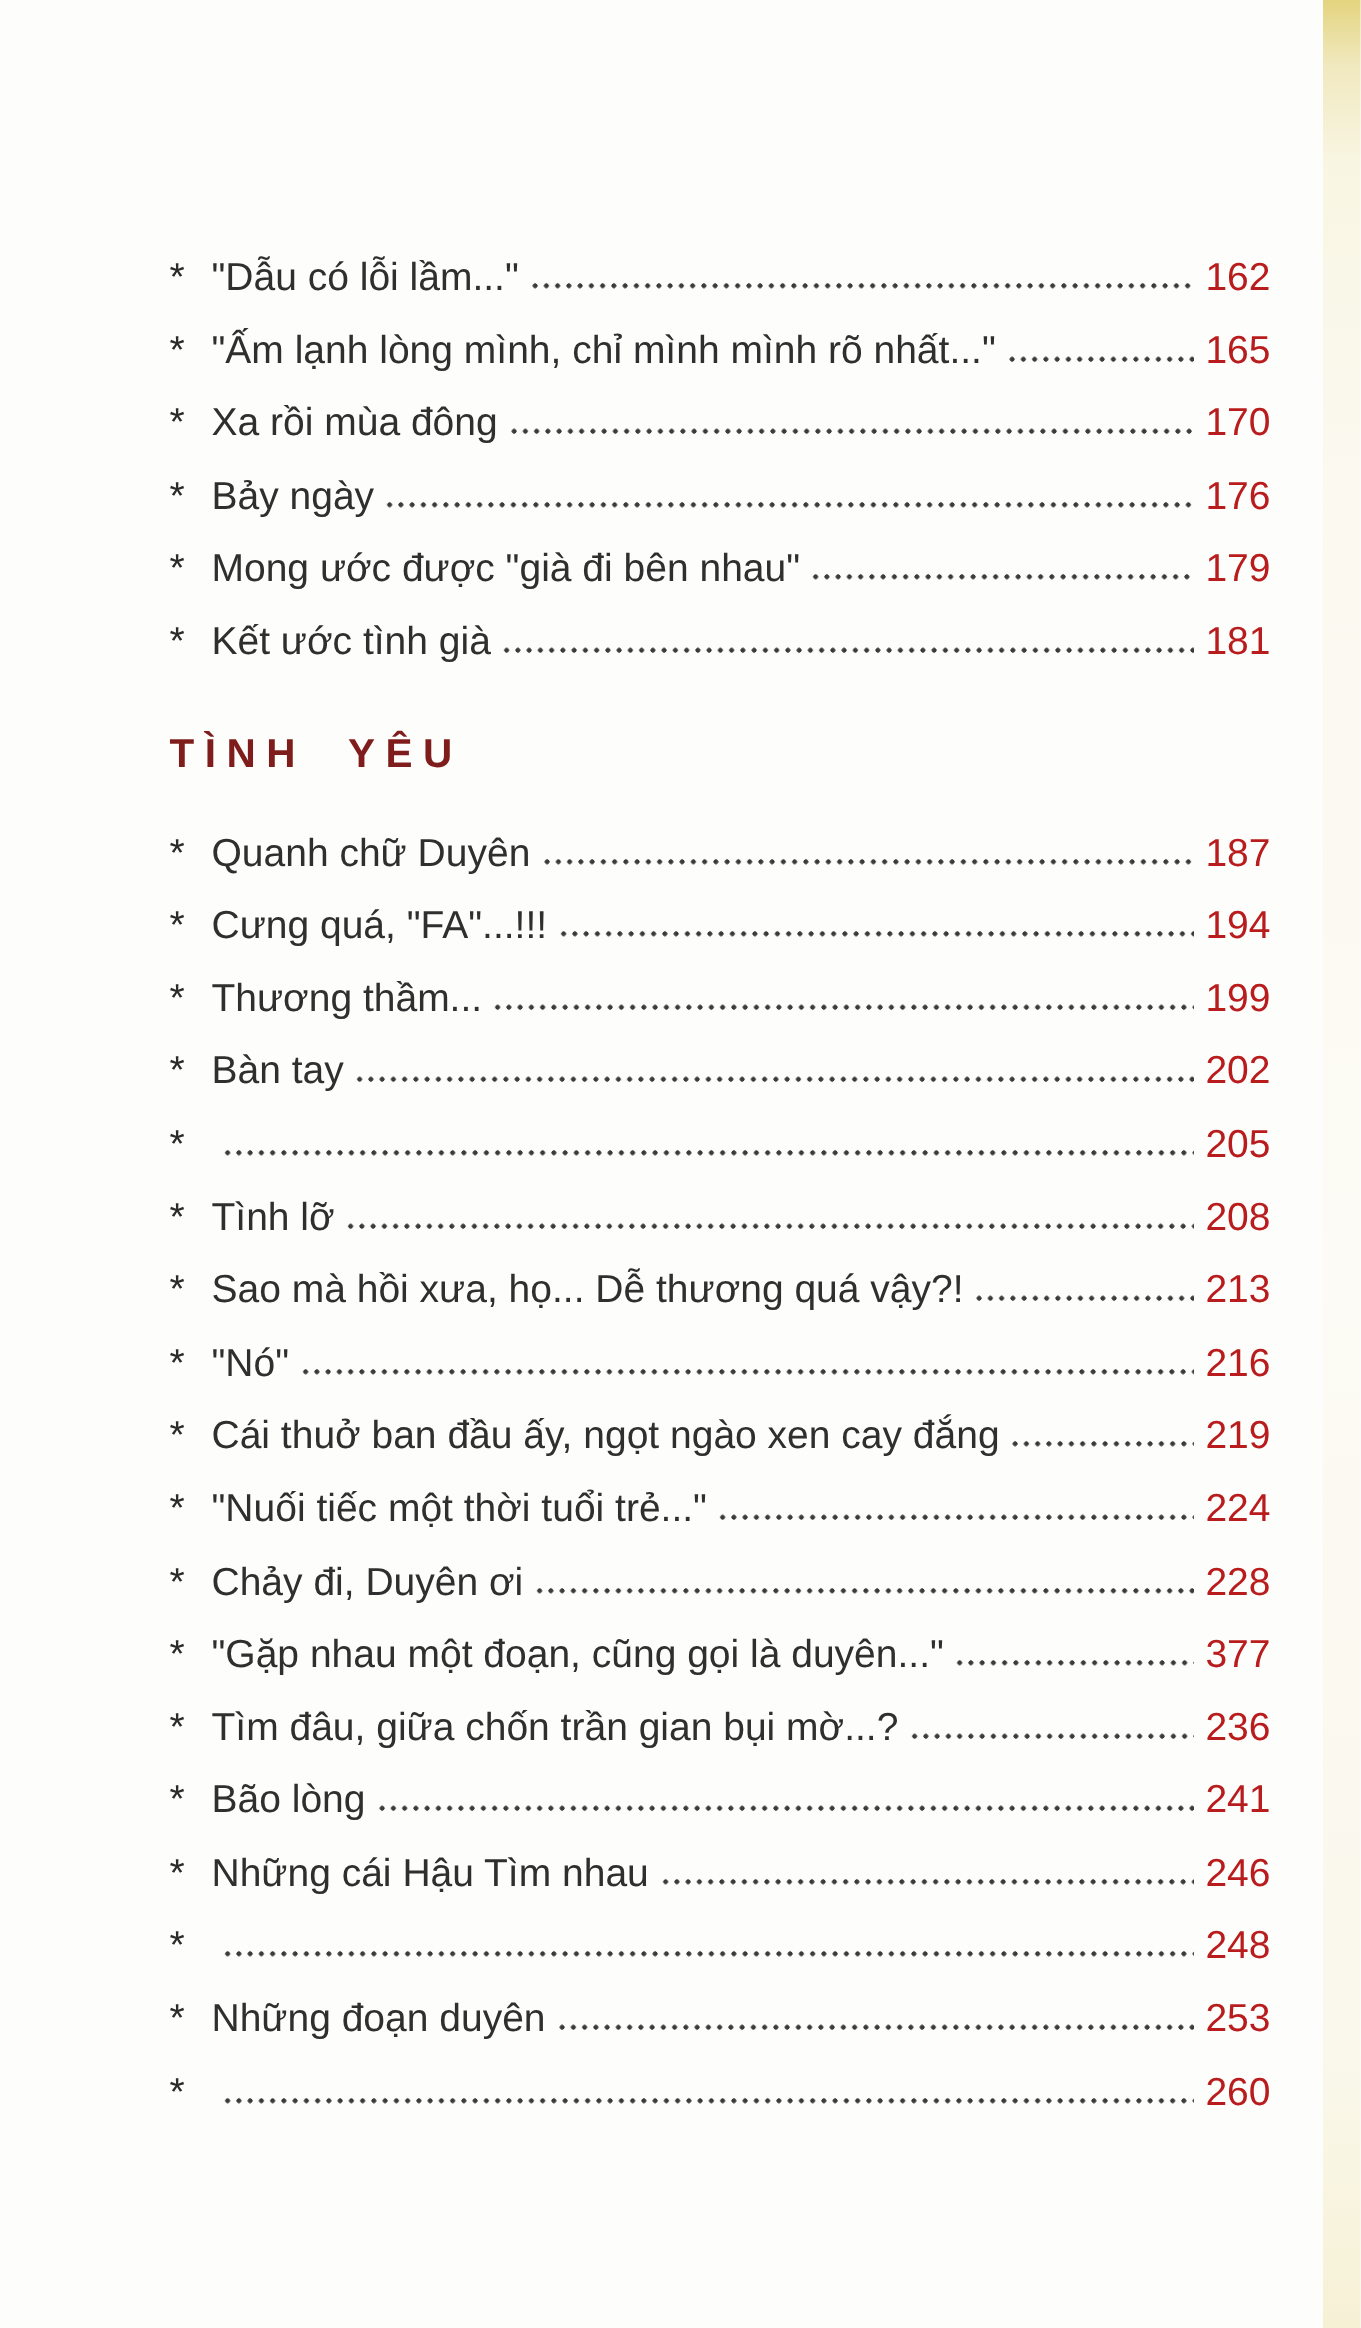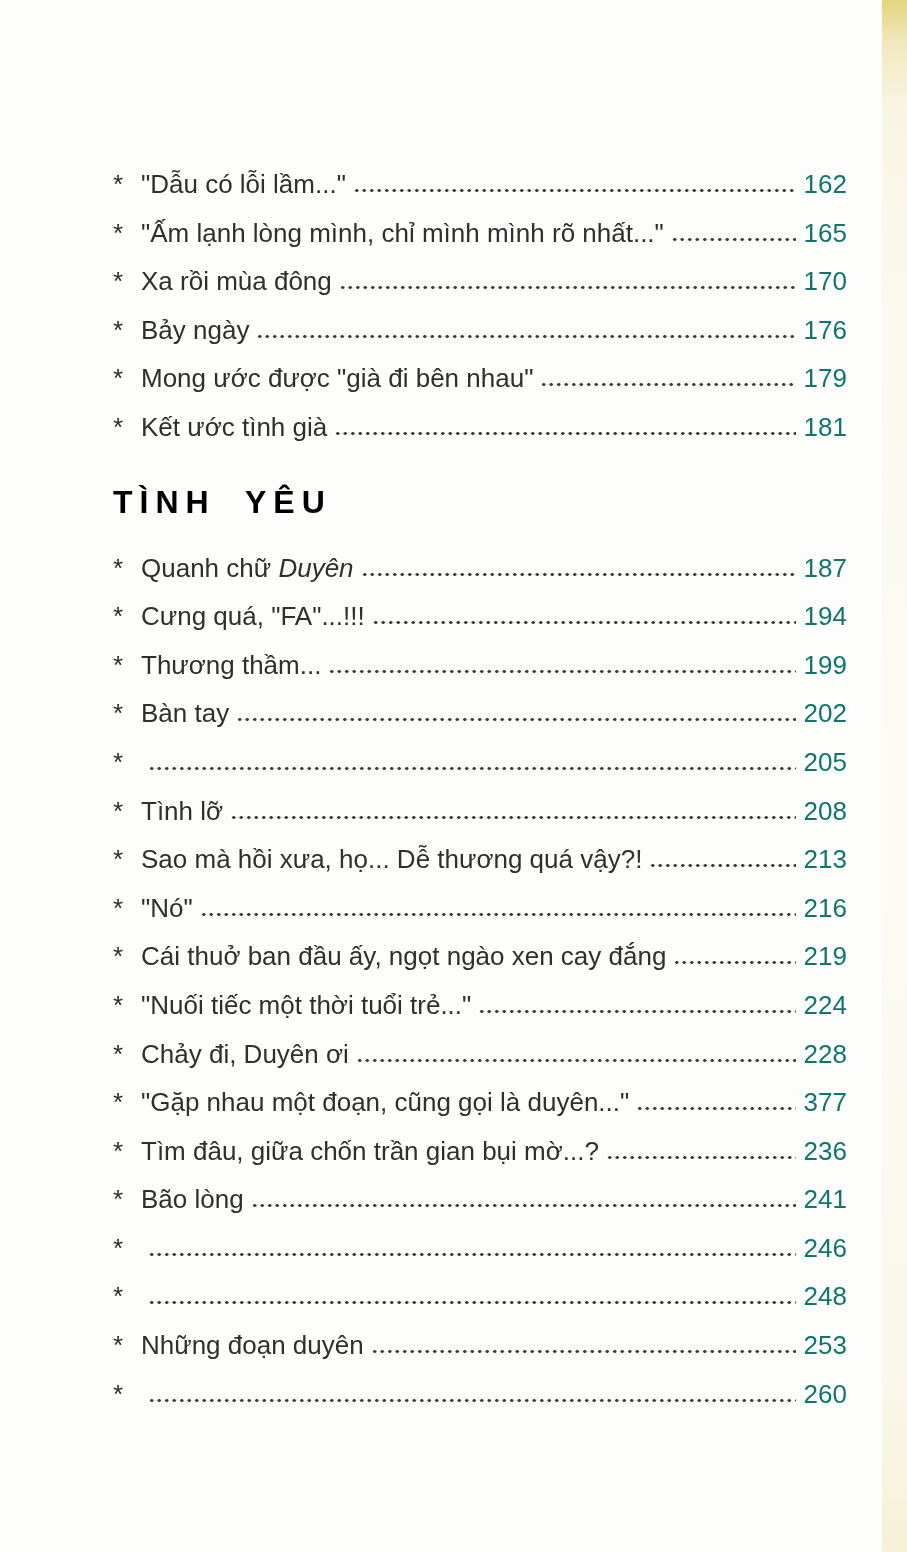--- a/index.html
+++ b/index.html
@@ -65,7 +65,7 @@
   }
   .page-num{
     flex:0 0 auto;
-    color:#0f766e;
+    color:#b91c1c;
     font-weight:500;
   }
   .page-edge{

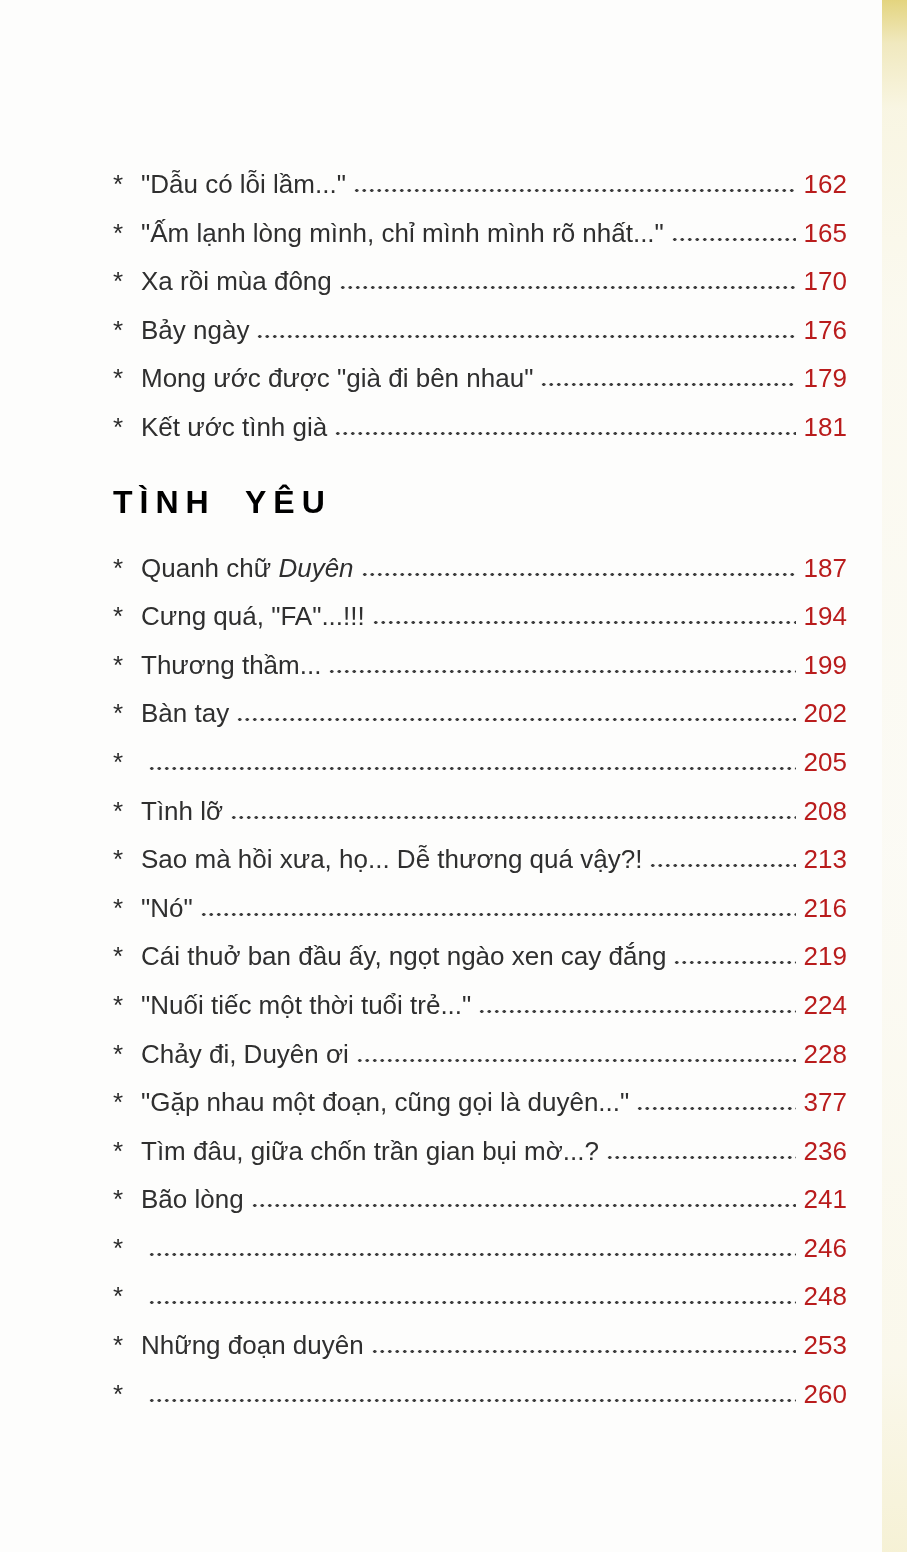--- a/index.html
+++ b/index.html
@@ -22,9 +22,9 @@
     padding:160px 60px 0 113px;
   }
   .section-heading{
-    font-size:32px;
+    font-size:27px;
     font-weight:bold;
-    color:#000000;
+    color:#7f1d1d;
     letter-spacing:7px;
     word-spacing:14px;
     height:48px;

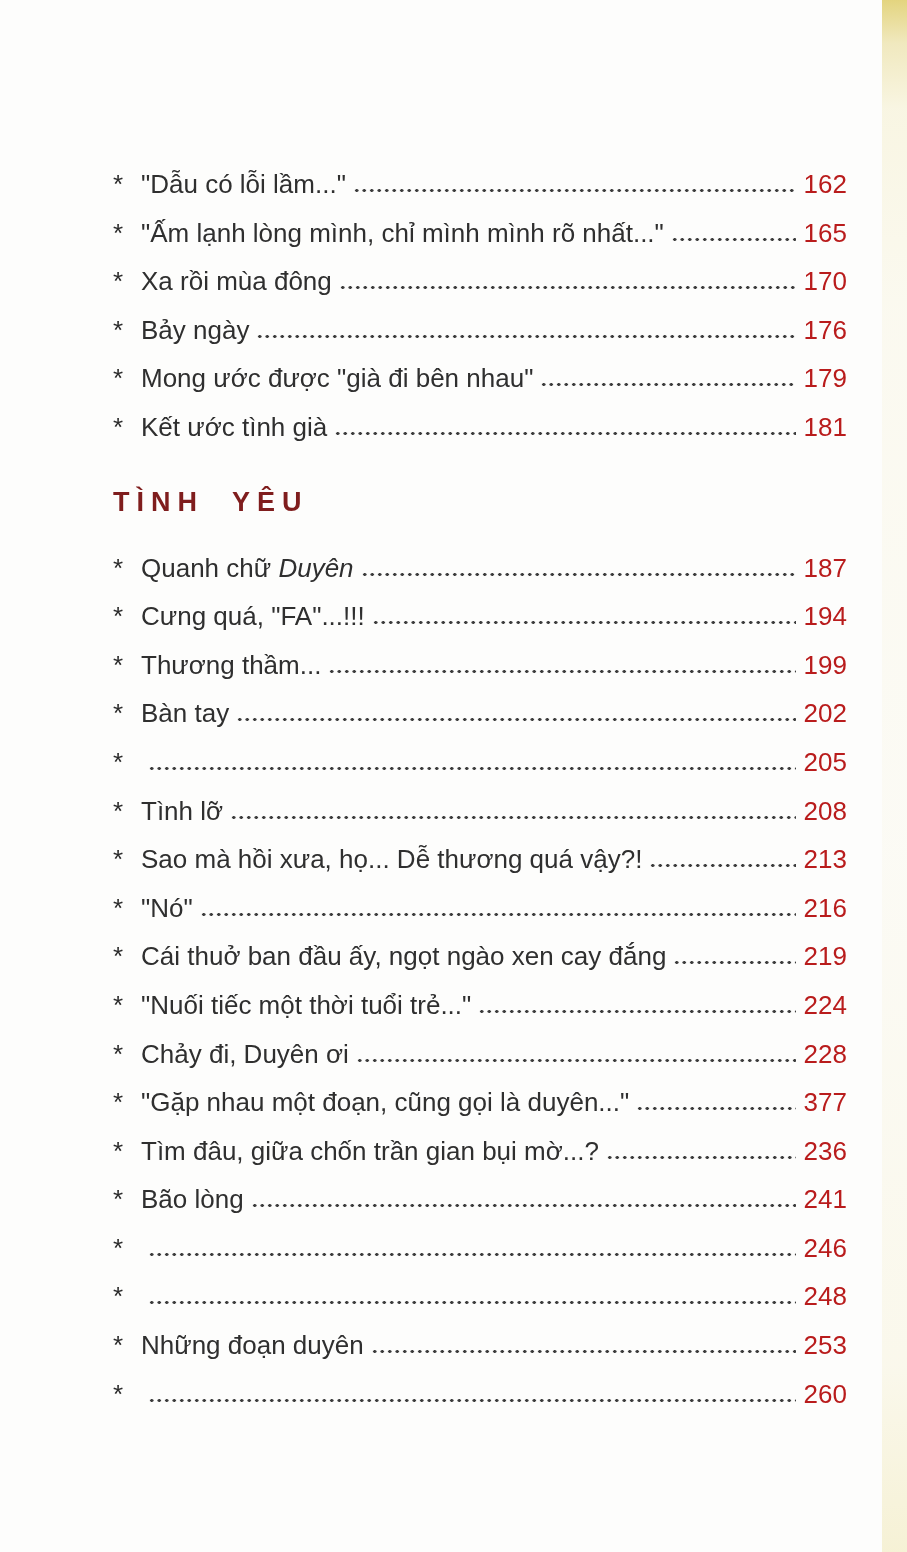--- a/index.html
+++ b/index.html
@@ -51,7 +51,6 @@
     color:#2f2f2f;
   }
   .title .italic{
-    font-style:italic;
   }
   .dots{
     flex:1 1 auto;

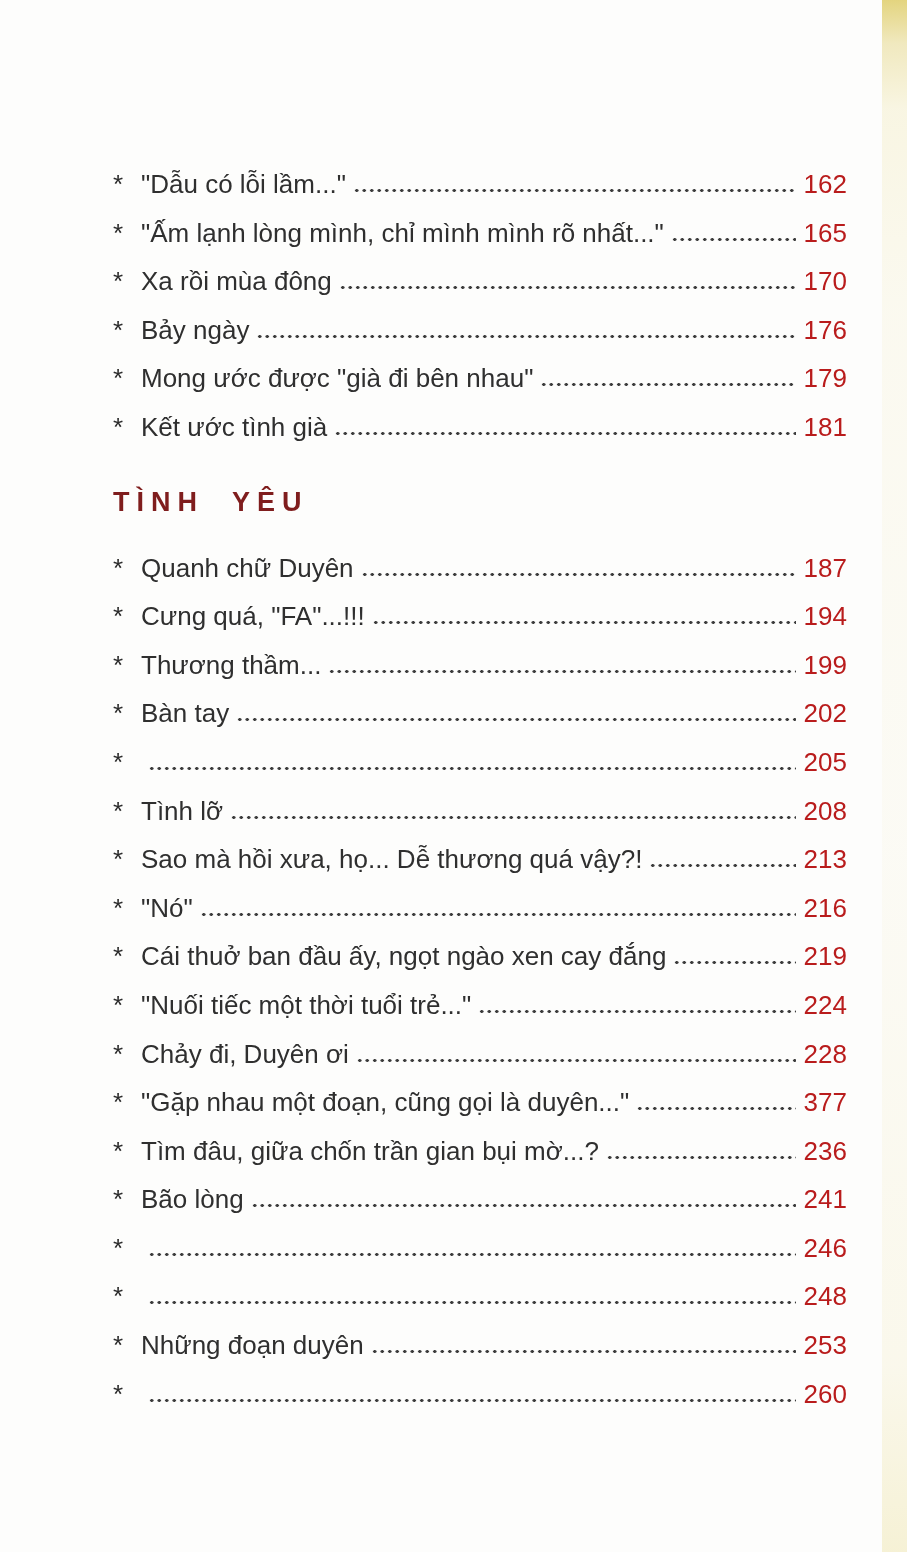--- a/index.html
+++ b/index.html
@@ -209,6 +209,7 @@
       </div>
       <div class="toc-row">
         <span class="bullet">*</span>
+        <span class="title"><span>Những cái </span><span class="italic">Hậu Tìm nhau</span></span>
         <span class="dots"></span>
         <span class="page-num">246</span>
       </div>

